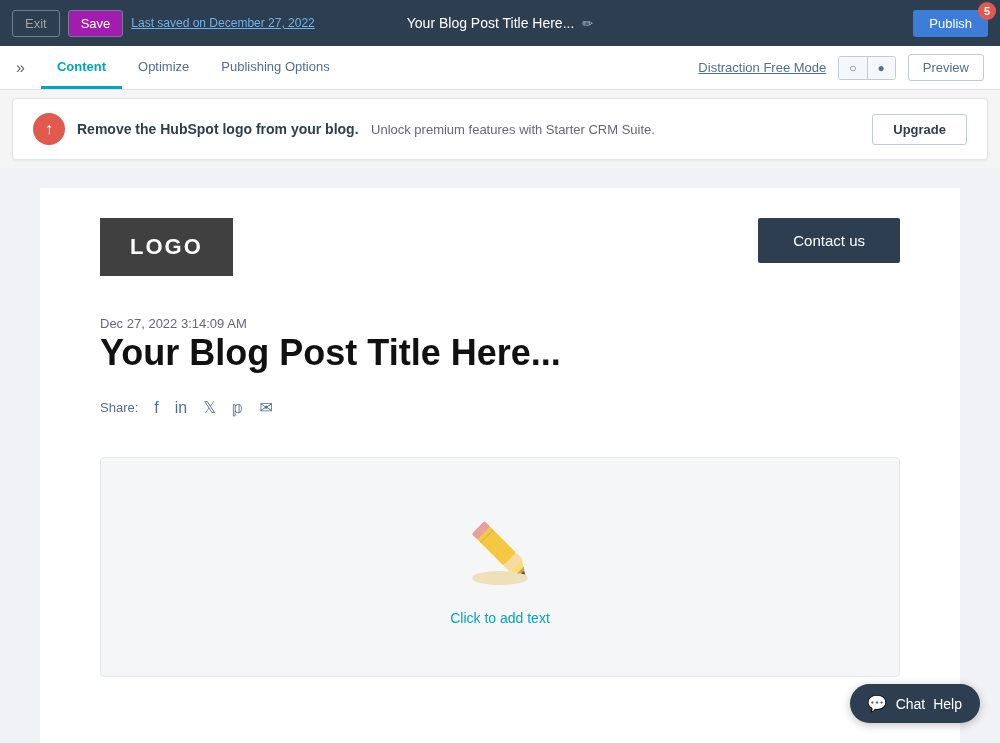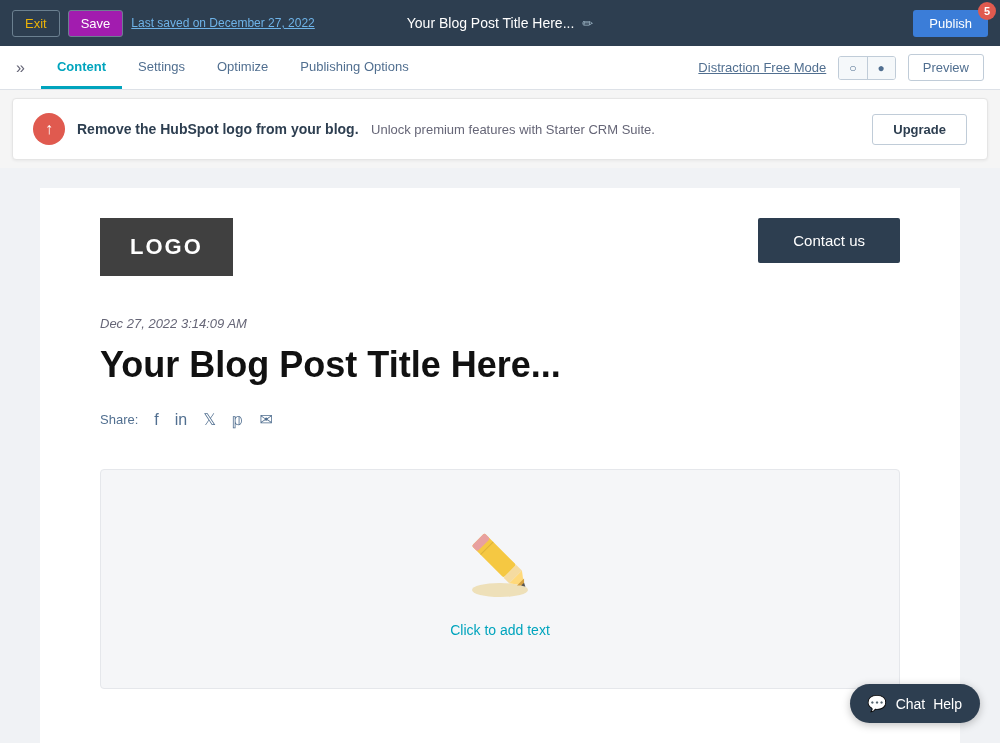--- a/index.html
+++ b/index.html
@@ -18,7 +18,7 @@
     .btn-exit {
       background: transparent;
       border: 1px solid #6b8090;
-      color: #eab308;
+      color: #a3a3a3;
       padding: 5px 12px;
       border-radius: 3px;
       font-size: 13px;

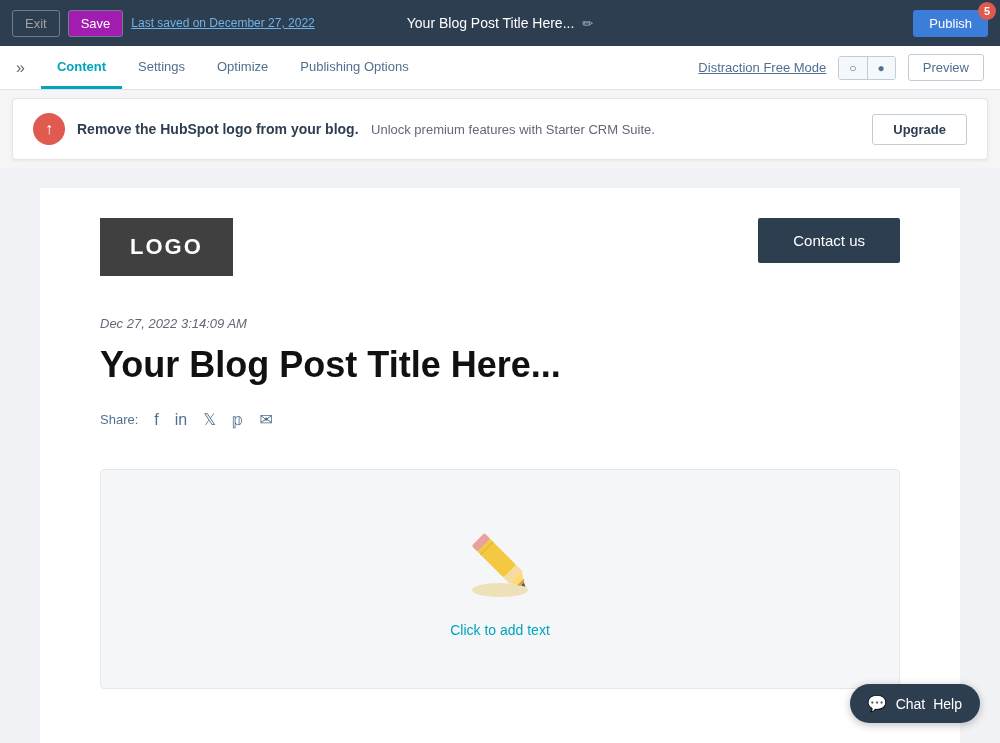--- a/index.html
+++ b/index.html
@@ -293,7 +293,6 @@
   <div class="sub-nav-left">
     <button class="sidebar-toggle">»</button>
     <div class="tab active">Content</div>
-    <div class="tab">Settings</div>
     <div class="tab">Optimize</div>
     <div class="tab">Publishing Options</div>
   </div>

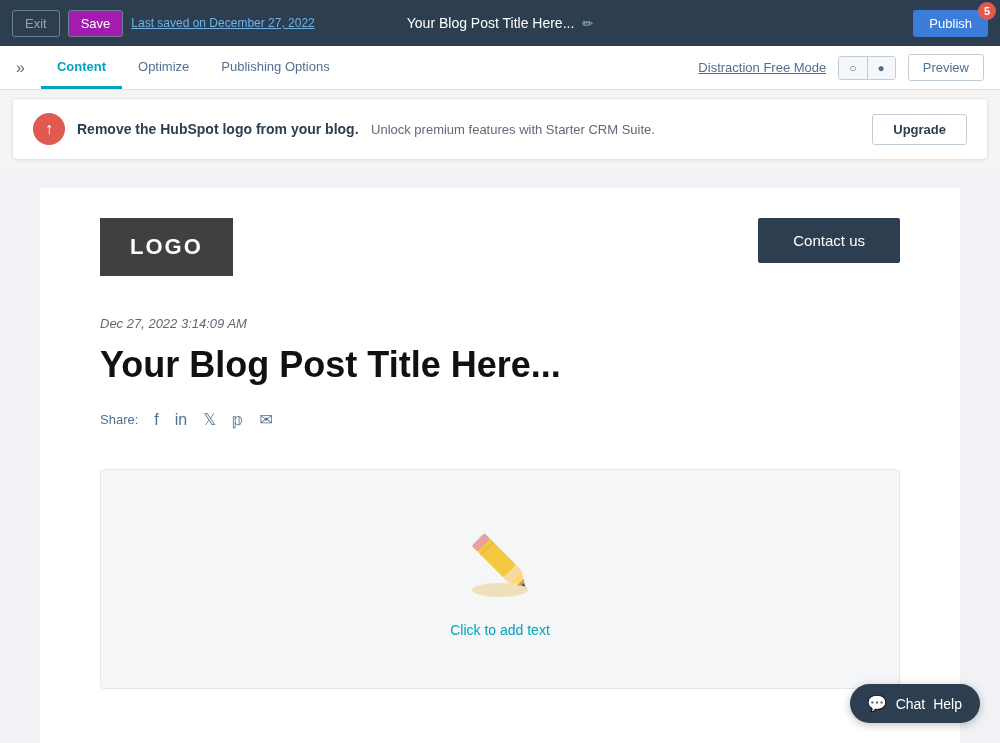--- a/index.html
+++ b/index.html
@@ -220,7 +220,7 @@
     }
 
     
-    .blog-date { font-size: 13px; color: #667; margin-bottom: 12px; font-style: italic; }
+    .blog-date { font-size: 13px; color: #667; margin-bottom: 0; }
     .blog-title { font-size: 36px; font-weight: 700; color: #111; margin-bottom: 24px; line-height: 1.2; }
 
     .share-row { display: flex; align-items: center; gap: 16px; margin-bottom: 40px; font-size: 13px; color: #516f90; }

